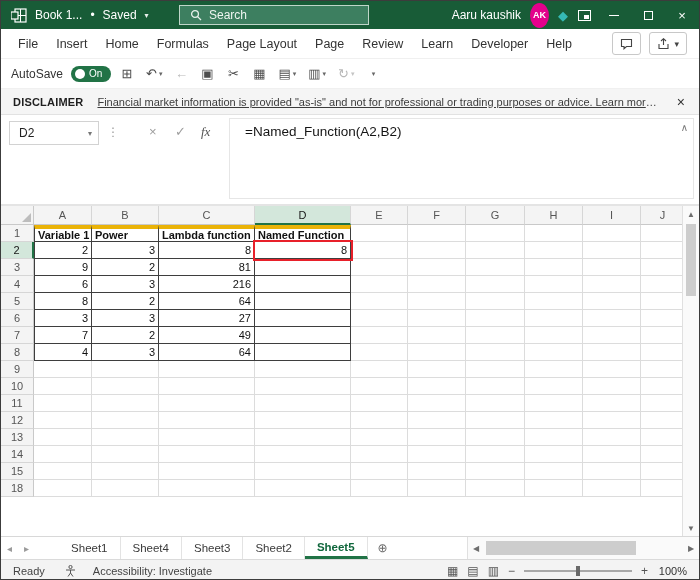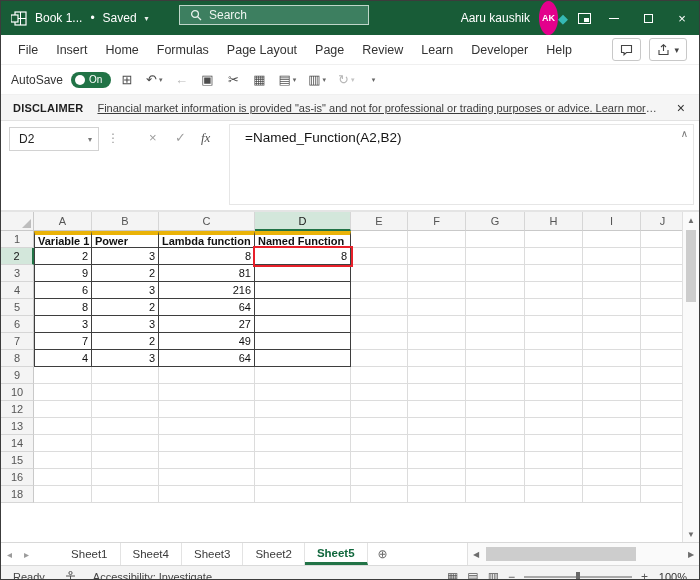--- a/index.html
+++ b/index.html
@@ -13,7 +13,7 @@
   .searchbox { position: absolute; left: 178px; top: 4px; width: 190px; height: 20px; background: #3d7f60; border: 1px solid #bfd6c9; display: flex; align-items: center; gap: 7px; padding-left: 10px; font-size: 12px; color: #eef5f0; }
   .tb-right { margin-left: auto; display: flex; align-items: center; }
   .tb-user { font-size: 12px; margin-right: 9px; }
-  .badge { width: 19px; height: 34px; border-radius: 50%; background: #e3008c; color: #fff; font-size: 9px; font-weight: 700; display: flex; align-items: center; justify-content: center; }
+  .badge { width: 19px; height: 25px; border-radius: 50%; background: #e3008c; color: #fff; font-size: 9px; font-weight: 700; display: flex; align-items: center; justify-content: center; margin-right: 9px; }
   .gem { color: #35b9b4; font-size: 13px; margin-right: 10px; }
   .panel-ic { width: 13px; height: 11px; border: 1px solid #fff; position: relative; margin-right: 6px; }
   .panel-ic::after { content: ""; position: absolute; right: 1px; bottom: 1px; width: 5px; height: 4px; background: #fff; }

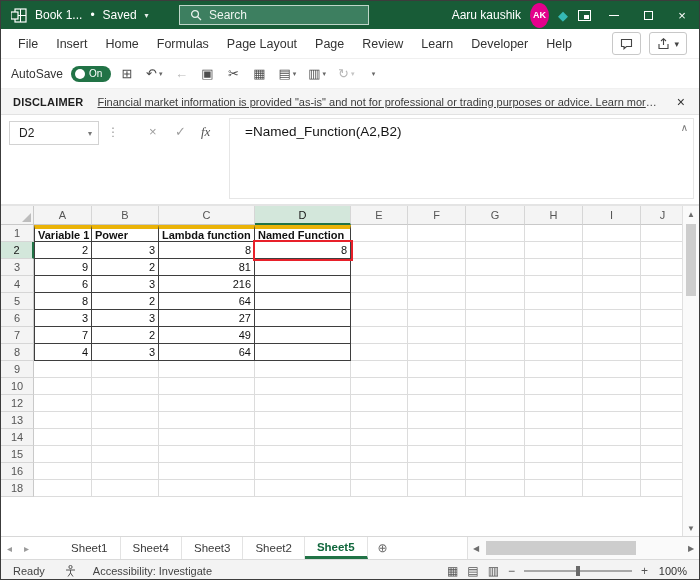--- a/index.html
+++ b/index.html
@@ -379,6 +379,19 @@
           <div class="g-cell" style="width:44px"></div>
         </div>
         <div class="g-row">
+          <div class="g-rowhdr">11</div>
+          <div class="g-cell" style="width:58px"></div>
+          <div class="g-cell" style="width:67px"></div>
+          <div class="g-cell" style="width:96px"></div>
+          <div class="g-cell" style="width:96px"></div>
+          <div class="g-cell" style="width:57px"></div>
+          <div class="g-cell" style="width:58px"></div>
+          <div class="g-cell" style="width:59px"></div>
+          <div class="g-cell" style="width:58px"></div>
+          <div class="g-cell" style="width:58px"></div>
+          <div class="g-cell" style="width:44px"></div>
+        </div>
+        <div class="g-row">
           <div class="g-rowhdr">12</div>
           <div class="g-cell" style="width:58px"></div>
           <div class="g-cell" style="width:67px"></div>

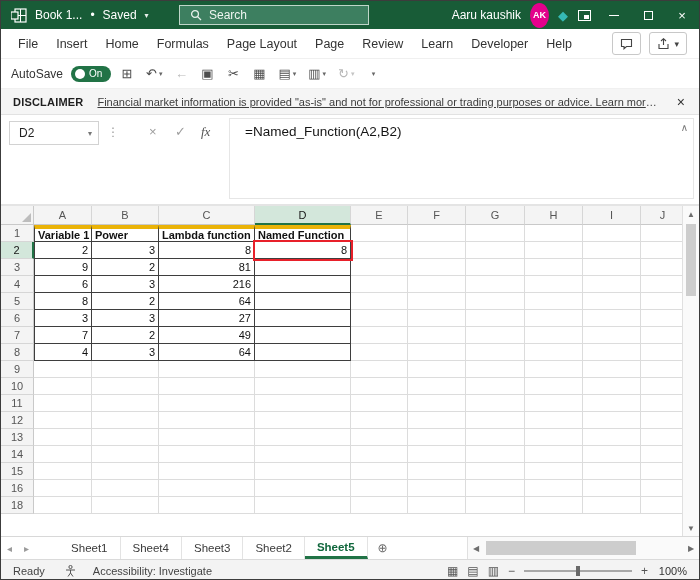--- a/index.html
+++ b/index.html
@@ -444,19 +444,6 @@
           <div class="g-cell" style="width:44px"></div>
         </div>
         <div class="g-row">
-          <div class="g-rowhdr">16</div>
-          <div class="g-cell" style="width:58px"></div>
-          <div class="g-cell" style="width:67px"></div>
-          <div class="g-cell" style="width:96px"></div>
-          <div class="g-cell" style="width:96px"></div>
-          <div class="g-cell" style="width:57px"></div>
-          <div class="g-cell" style="width:58px"></div>
-          <div class="g-cell" style="width:59px"></div>
-          <div class="g-cell" style="width:58px"></div>
-          <div class="g-cell" style="width:58px"></div>
-          <div class="g-cell" style="width:44px"></div>
-        </div>
-        <div class="g-row">
           <div class="g-rowhdr">18</div>
           <div class="g-cell" style="width:58px"></div>
           <div class="g-cell" style="width:67px"></div>

